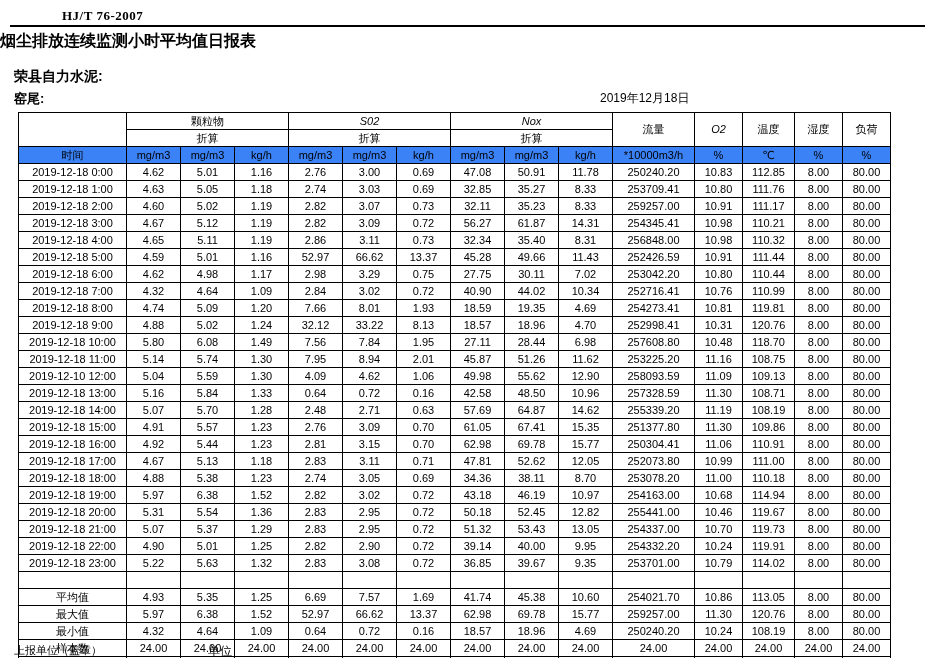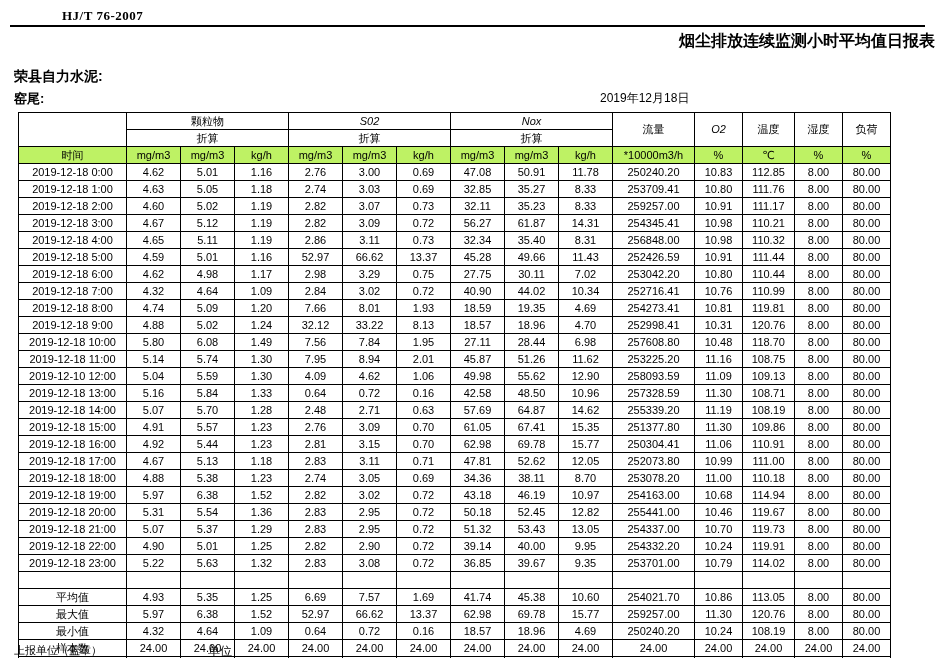--- a/index.html
+++ b/index.html
@@ -22,7 +22,7 @@
   }
   .doc-title{
     position:absolute;left:0;top:31px;width:935px;
-    text-align:right;font-size:16px;font-weight:bold;
+    text-align:left;font-size:16px;font-weight:bold;
     font-family:"DejaVu Sans","Liberation Sans",sans-serif;
   }
   .company{

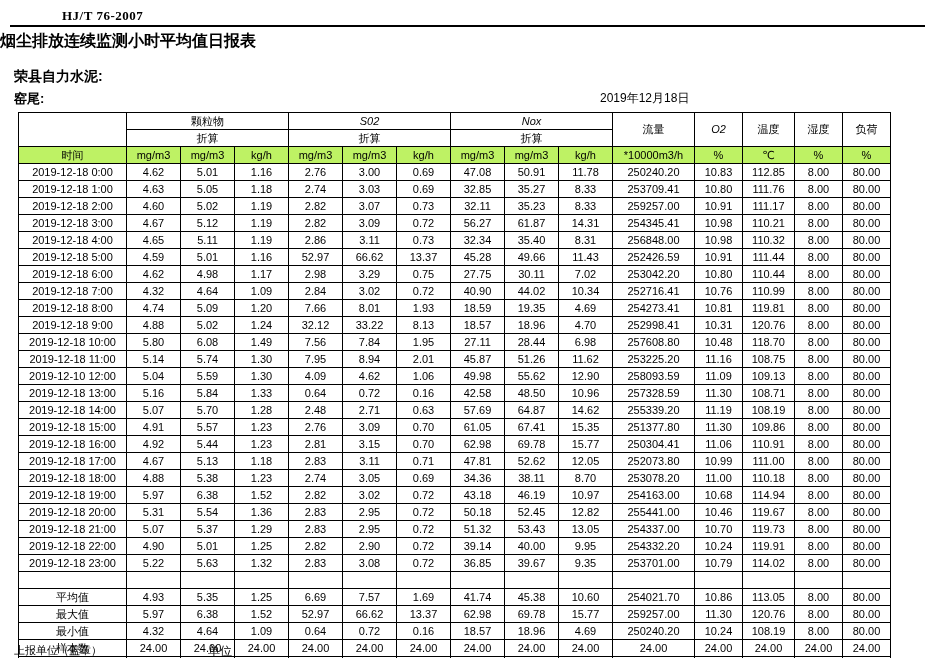--- a/index.html
+++ b/index.html
@@ -55,7 +55,7 @@
     white-space:nowrap;
   }
   .grp{font-family:"DejaVu Sans","Liberation Sans",serif;font-style:italic;}
-  .hdr-unit-row td{background:#bef264;}
+  .hdr-unit-row td{background:#3b82f6;}
   .time-cell{text-align:right;padding-right:4px;}
   .num{text-align:center;}
   .blank-row td{height:9px;border-left:1px solid #000;border-right:1px solid #000;border-top:1px solid #000;border-bottom:1px solid #000;}

